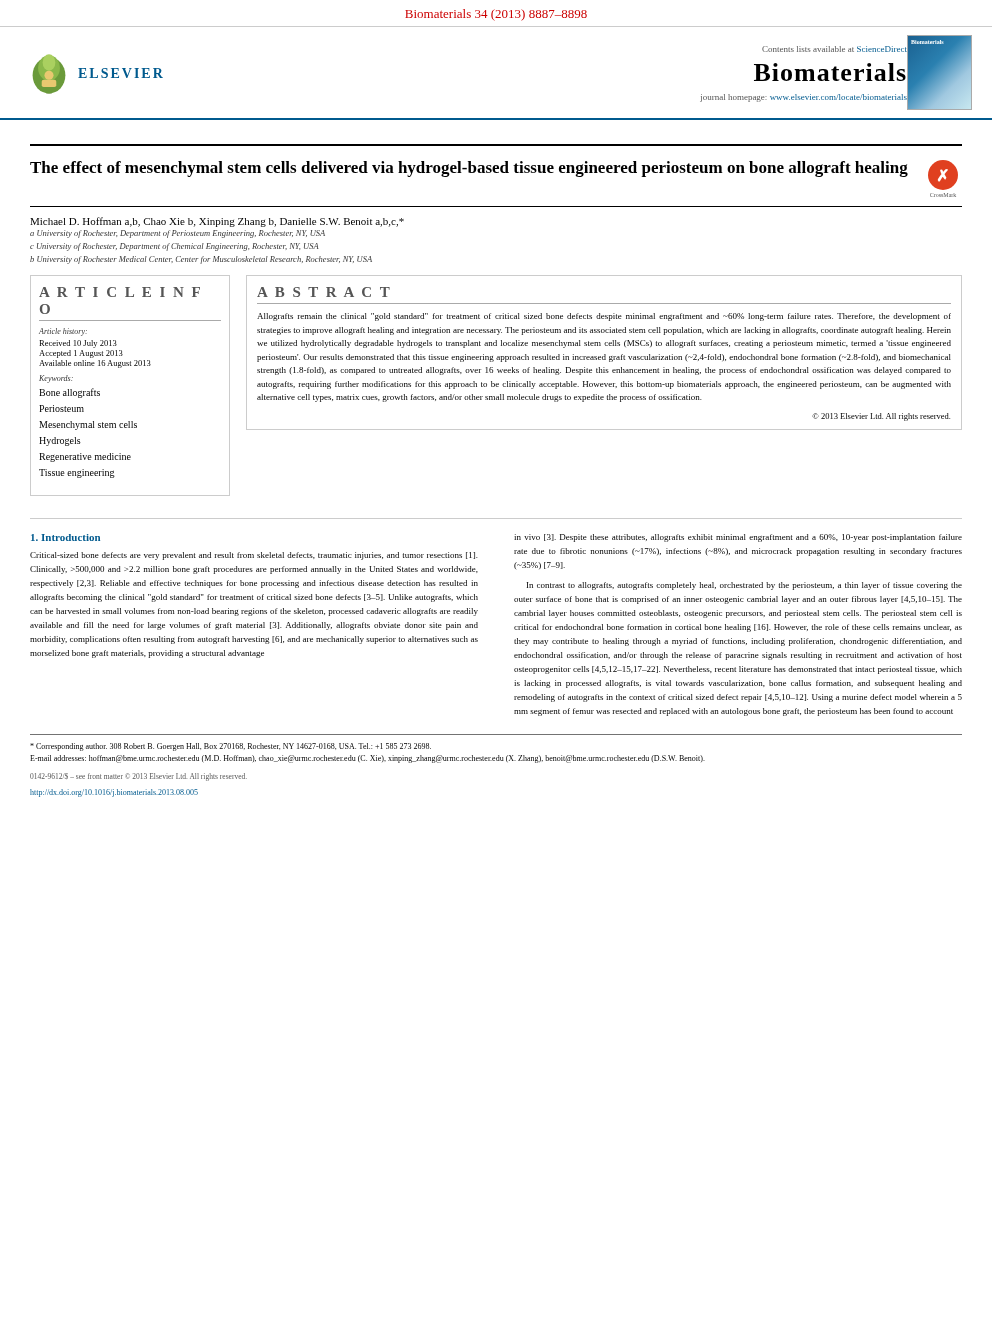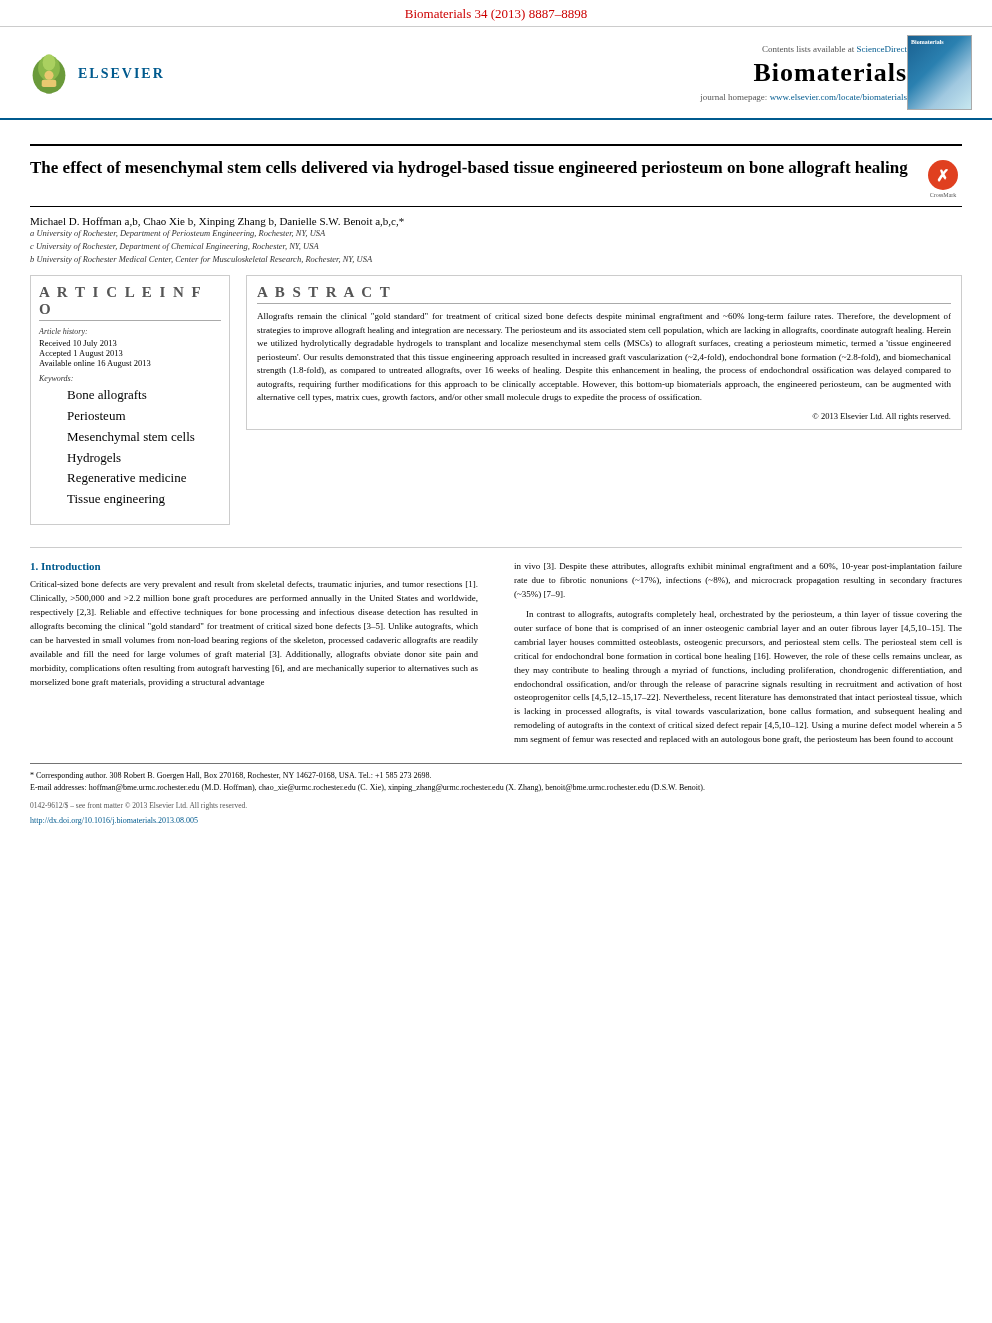--- a/index.html
+++ b/index.html
@@ -192,10 +192,9 @@
       color: #000;
     }
     .keywords-list {
-      font-size: 13px;
+      font-size: 10px;
       line-height: 1.6;
       color: #000;
-      margin-left: 28px;
     }
     .keyword-item { display: block; }
 

